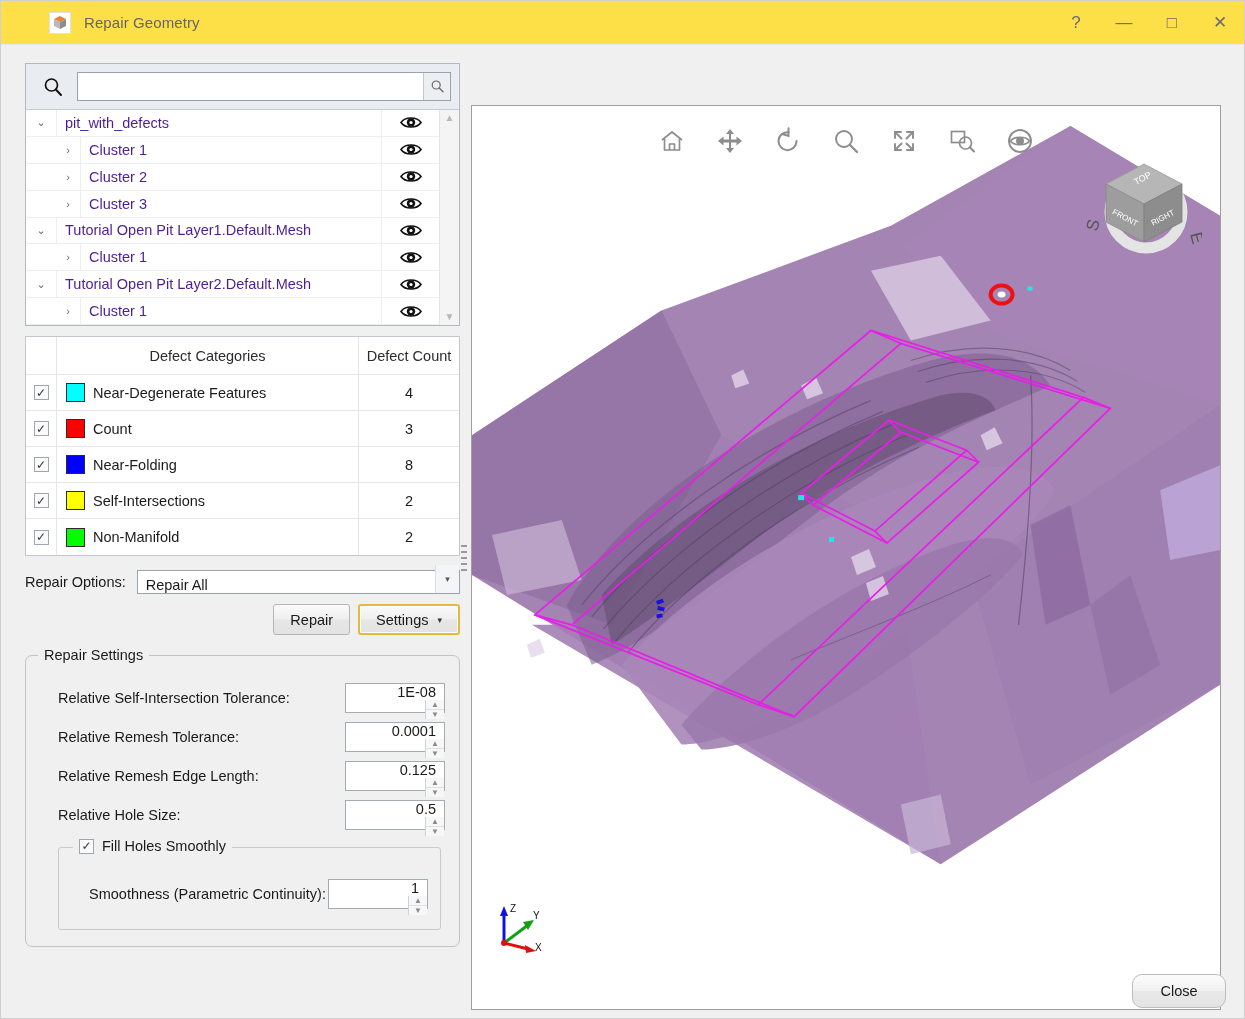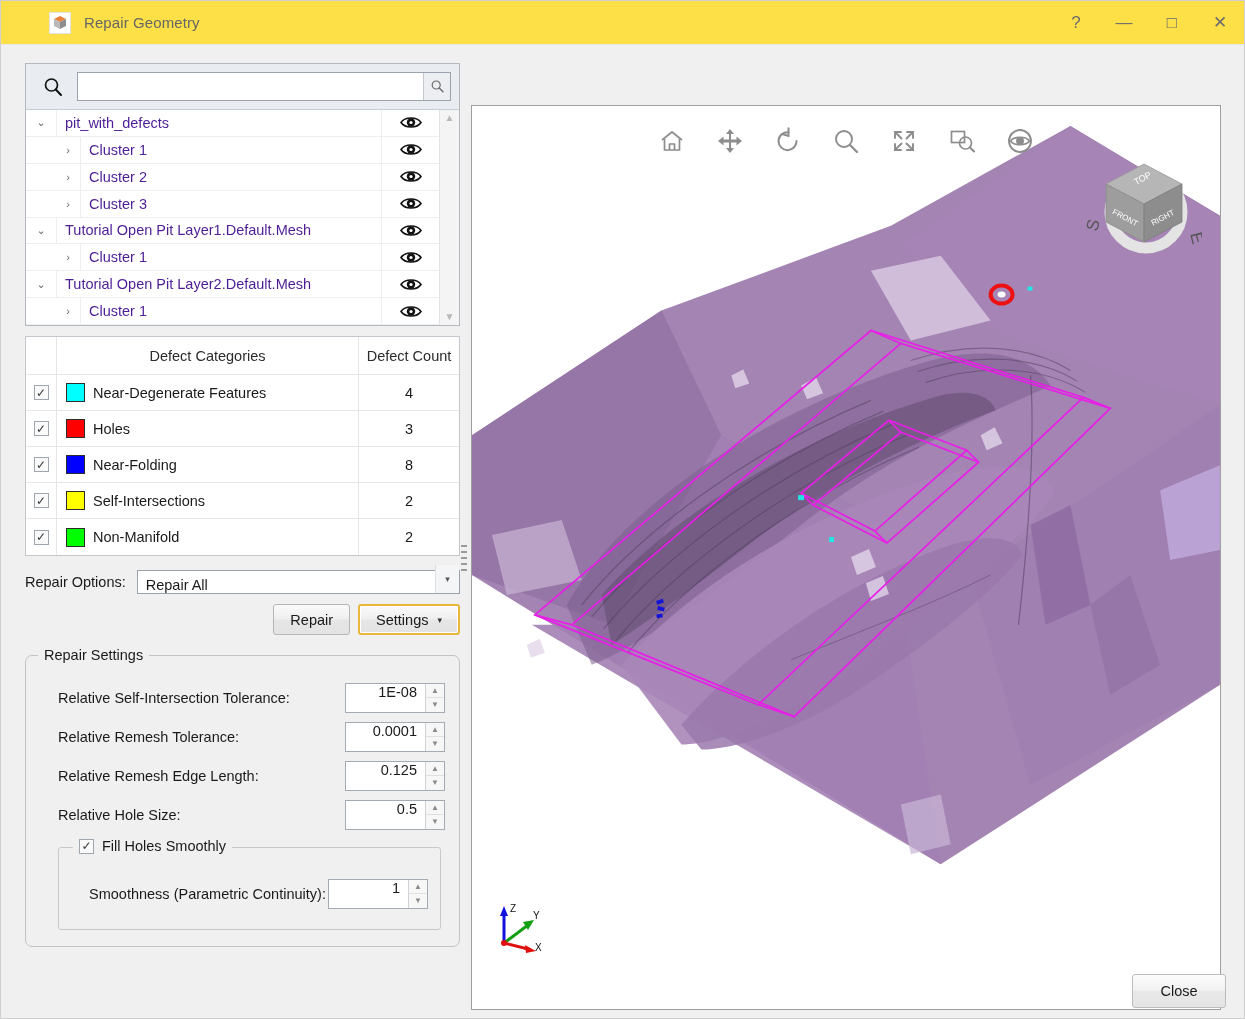--- a/index.html
+++ b/index.html
@@ -273,7 +273,7 @@
               </div>
               <div class="c-name">
                 <span class="swatch" style="background:#FF0000"></span>
-                <span>Holes</span>
+                <span>Count</span>
               </div>
               <div class="c-cnt">3</div>
             </div>

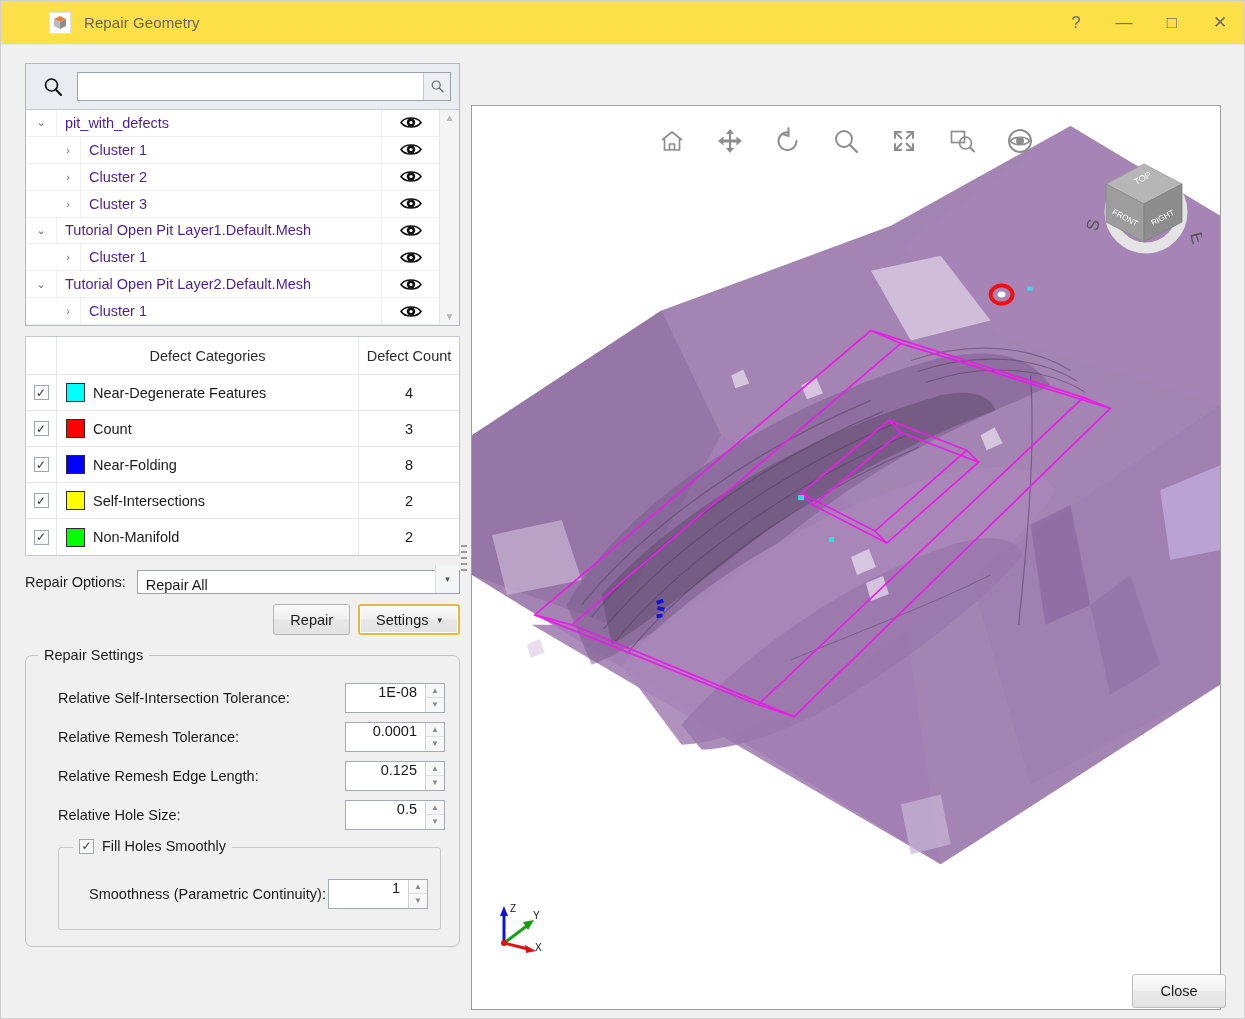--- a/index.html
+++ b/index.html
@@ -80,7 +80,7 @@
   .group > .legend { position:absolute; top:-9px; left:12px; background:#f0f0f0; padding:0 6px; font-size:14.5px; color:#1a1a1a; }
   .srow { display:flex; align-items:center; height:39px; }
   .srow .lab { flex:1; font-size:14.5px; color:#1a1a1a; padding-left:18px; }
-  .spin { width:100px; height:30px; border:1px solid #a5abb2; background:#fff; display:flex; align-items:flex-start; }
+  .spin { width:100px; height:30px; border:1px solid #a5abb2; background:#fff; display:flex; align-items:flex-end;flex-direction:column; }
   .spin .v { flex:1; text-align:right; padding-right:8px; font-size:14.5px; }
   .spin .btns { width:19px; height:28px; border-left:1px solid #cfd3d8; display:flex; flex-direction:column; }
   .spin .btns div { flex:1; display:flex; align-items:center; justify-content:center; color:#8b8b8b; font-size:8px; background:#f7f7f7; }

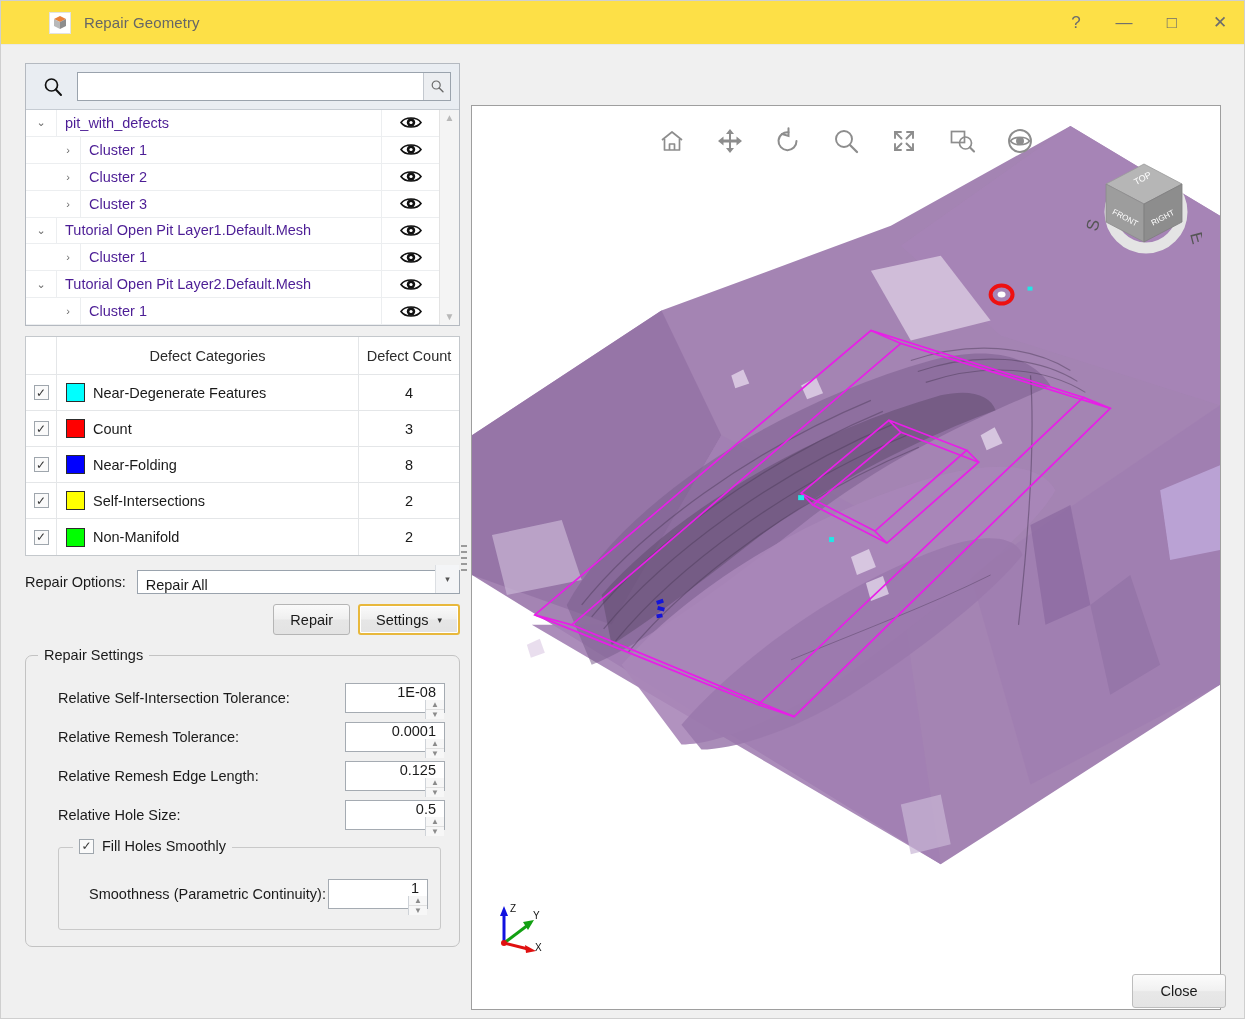--- a/index.html
+++ b/index.html
@@ -99,7 +99,7 @@
 
   
   .footer { position:absolute; left:0; right:0; bottom:0; height:54px; display:flex; align-items:center; justify-content:flex-end; padding-right:18px; }
-  .close-btn { width:94px; height:34px; border:1px solid #bdbdbd; border-radius:3px;
+  .close-btn { width:94px; height:34px; border:1px solid #bdbdbd; border-radius:10px;
         background:linear-gradient(to bottom,#fcfcfc 0%,#f1f1f1 48%,#e8e8e8 52%,#e4e4e4 100%);
         display:flex; align-items:center; justify-content:center; font-size:14.5px; color:#1a1a1a; }
 

